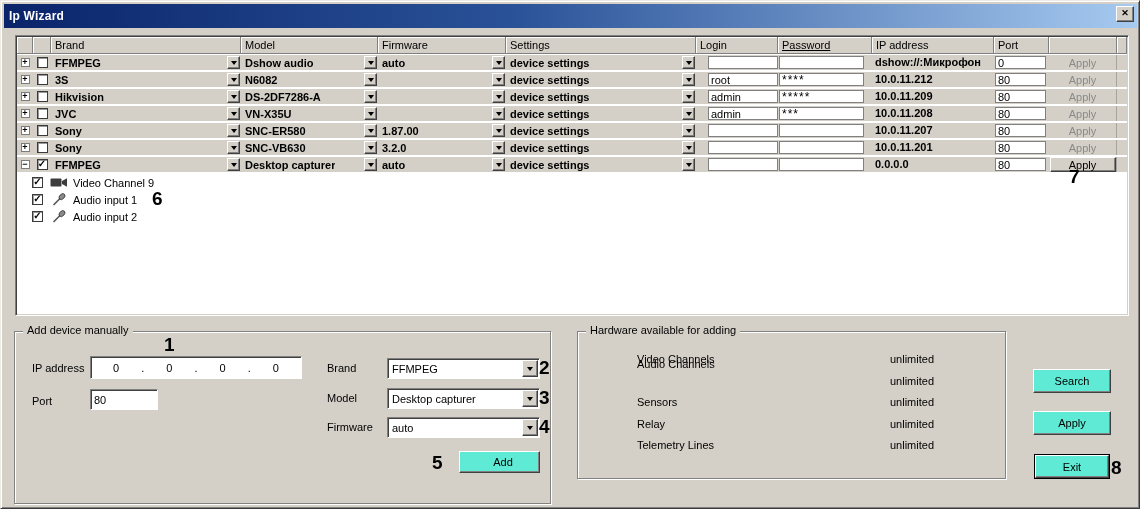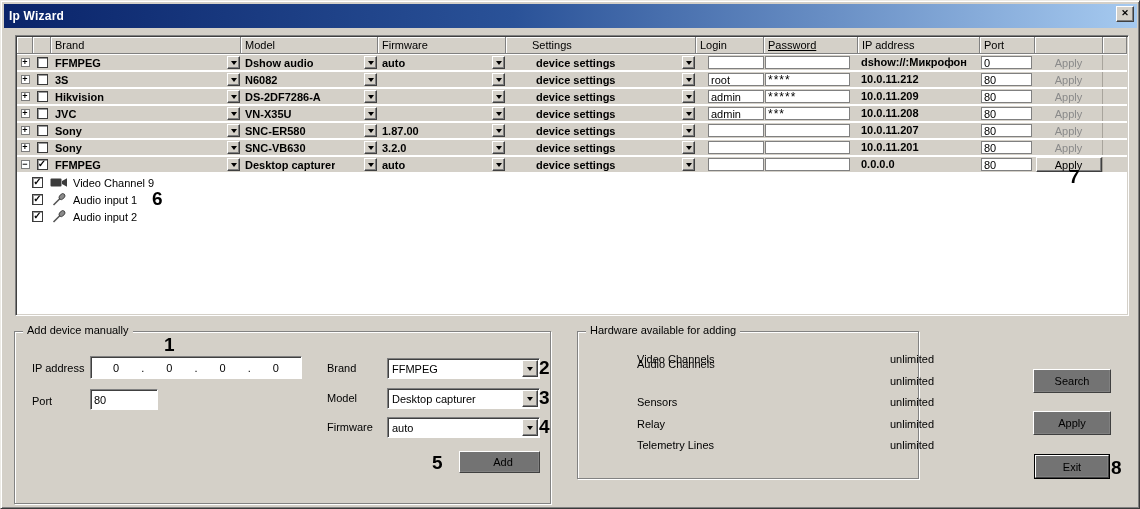--- a/index.html
+++ b/index.html
@@ -23,7 +23,7 @@
   .hc{background:#d4d0c8;box-sizing:border-box;border-right:1px solid #808080;border-bottom:1px solid #808080;
     box-shadow:inset 1px 1px 0 #fff;padding:2px 0 0 4px;white-space:nowrap;overflow:hidden;}
   .c-exp{width:16px;}.c-chk{width:18px;}.c-brand{width:190px;}.c-model{width:137px;}.c-fw{width:128px;}
-  .c-set{width:190px;padding-left:26px;}.c-login{width:68px;}.c-pass{width:94px;text-decoration:underline;}.c-ip{width:122px;}.c-port{width:55px;}
+  .c-set{width:190px;}.c-login{width:68px;}.c-pass{width:94px;text-decoration:underline;}.c-ip{width:122px;}.c-port{width:55px;}
   .c-apply{width:68px;}.c-fill{flex:1;}
   .rows{padding:1px 1px 0 1px;}
   .row{display:flex;height:15px;margin-bottom:2px;background:#d4d0c8;align-items:center;}

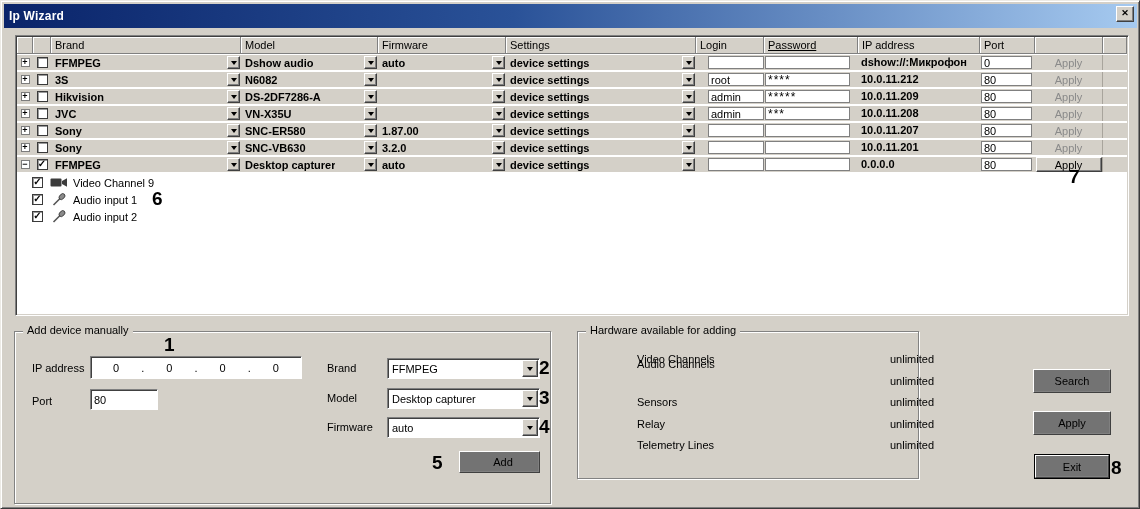--- a/index.html
+++ b/index.html
@@ -23,7 +23,7 @@
   .hc{background:#d4d0c8;box-sizing:border-box;border-right:1px solid #808080;border-bottom:1px solid #808080;
     box-shadow:inset 1px 1px 0 #fff;padding:2px 0 0 4px;white-space:nowrap;overflow:hidden;}
   .c-exp{width:16px;}.c-chk{width:18px;}.c-brand{width:190px;}.c-model{width:137px;}.c-fw{width:128px;}
-  .c-set{width:190px;}.c-login{width:68px;}.c-pass{width:94px;text-decoration:underline;}.c-ip{width:122px;}.c-port{width:55px;}
+  .c-set{width:190px;}.c-login{width:82px;}.c-pass{width:94px;text-decoration:underline;}.c-ip{width:122px;}.c-port{width:55px;}
   .c-apply{width:68px;}.c-fill{flex:1;}
   .rows{padding:1px 1px 0 1px;}
   .row{display:flex;height:15px;margin-bottom:2px;background:#d4d0c8;align-items:center;}

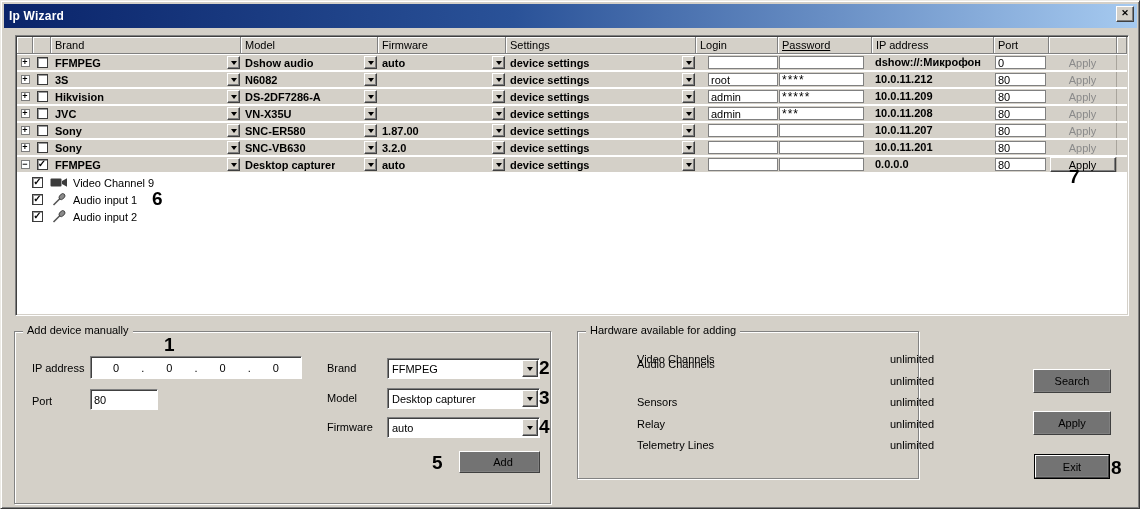--- a/index.html
+++ b/index.html
@@ -516,7 +516,7 @@
     <div class="addbtn raised">Add</div>
   </div>
 
-  <div class="group" style="left:576px;top:330px;width:342px;height:148px;">
+  <div class="group" style="left:576px;top:330px;width:429px;height:148px;">
     <span class="gtitle">Hardware available for adding</span>
     <span class="hwlabel" style="top:21px;">Video Channels</span>
     <span class="hwval" style="top:21px;">unlimited</span>

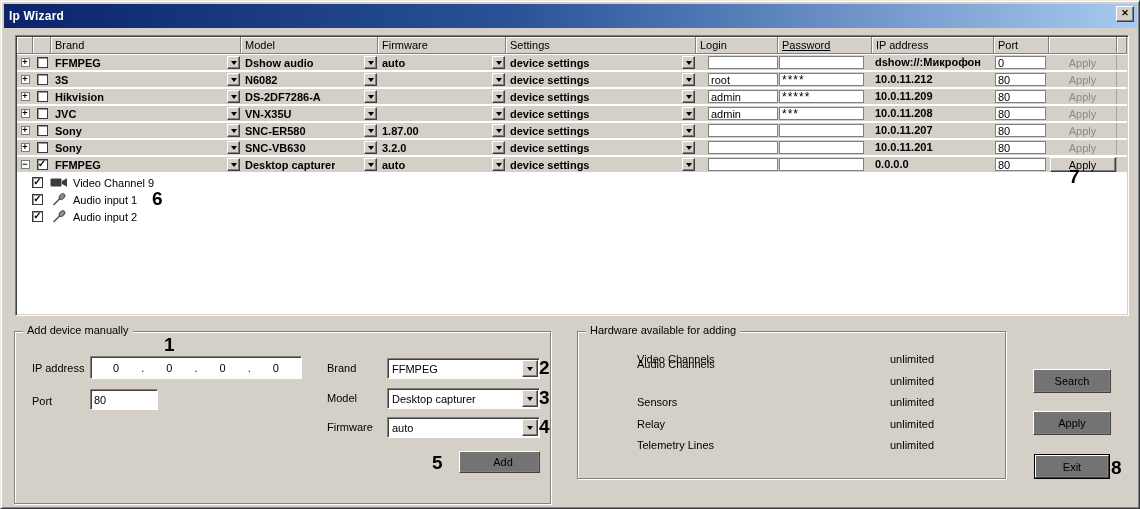--- a/index.html
+++ b/index.html
@@ -68,7 +68,7 @@
   .combo2{position:absolute;width:153px;height:21px;display:flex;align-items:center;
     justify-content:space-between;padding-left:4px;background:#fff;}
   .combo2 .ab{width:16px;height:17px;flex:0 0 16px;}
-  .raised{background:#737373;box-sizing:border-box;border:1px solid;border-color:#fff #404040 #404040 #fff;
+  .raised{background:#5eead4;box-sizing:border-box;border:1px solid;border-color:#fff #404040 #404040 #fff;
     box-shadow:inset -1px -1px 0 #808080;display:flex;align-items:center;justify-content:center;}
   .addbtn{position:absolute;left:444px;top:119px;width:81px;height:22px;padding-left:7px;}
   .hwlabel{position:absolute;left:59px;}

